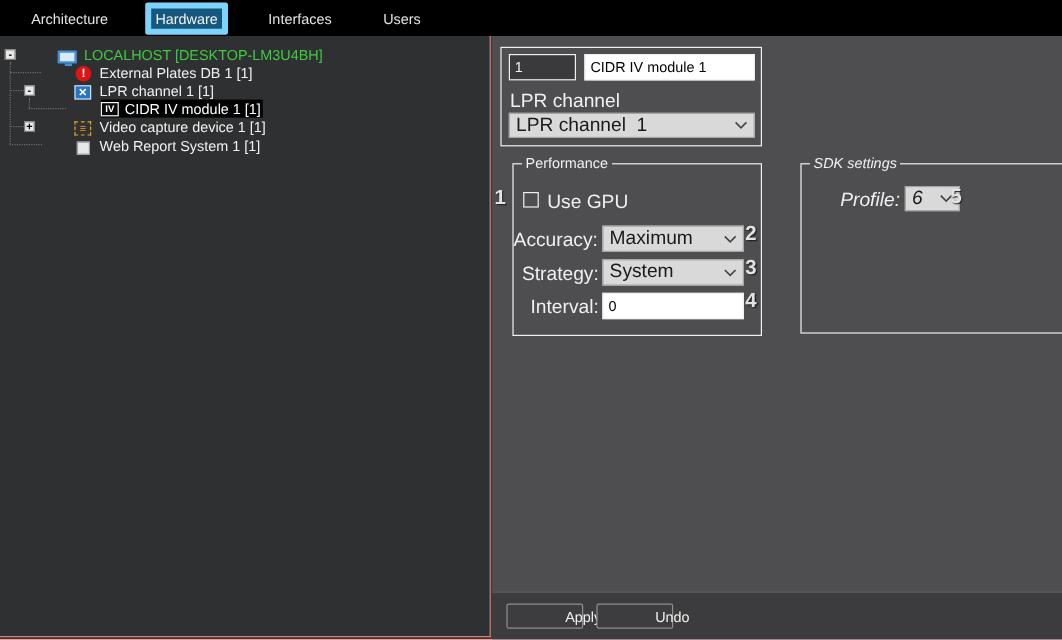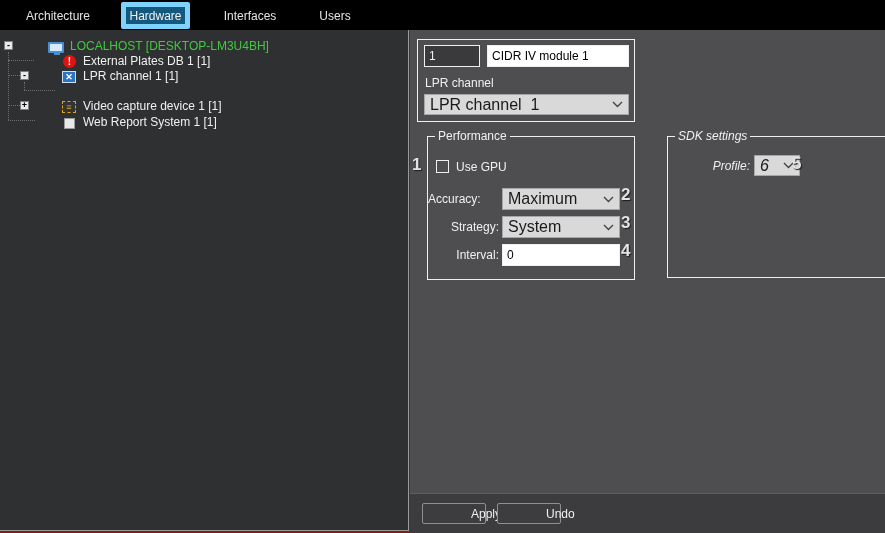--- a/index.html
+++ b/index.html
@@ -95,6 +95,12 @@
       <span class="lbl" style="margin-left:5px;">LPR channel  1 [1]</span>
     </div>
 
+    <div class="trow" style="left:56px;top:53px;">
+      <span class="sel">
+        <span class="ic ic-cidr">IV</span>
+        <span class="lbl" style="margin-left:3px;color:#ffffff;">CIDR IV module 1 [1]</span>
+      </span>
+    </div>
 
     <div class="expander" style="left:20px;top:71px;">+</div>
     <div class="trow" style="left:34px;top:68px;">

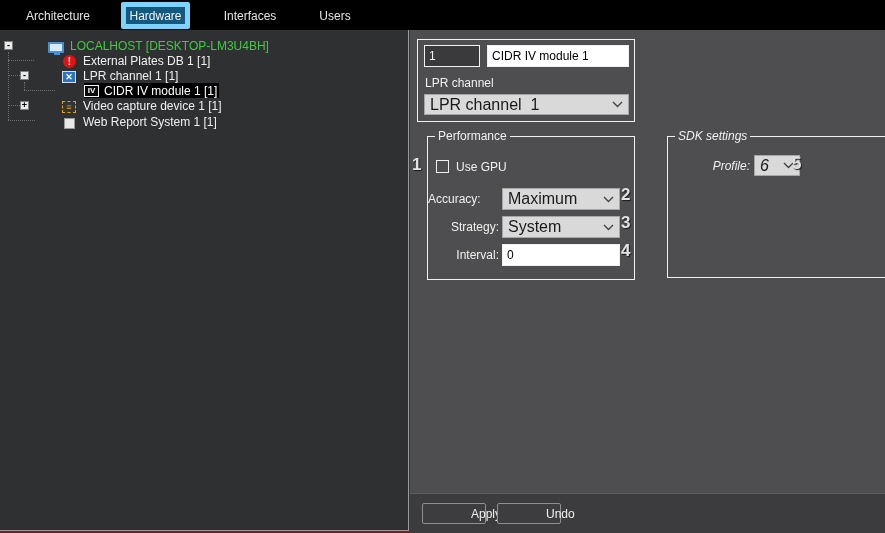--- a/index.html
+++ b/index.html
@@ -42,7 +42,7 @@
   .detail{position:absolute;left:410px;top:30px;width:475px;height:503px;background:#4e4e50;}
   .gbox{position:absolute;border:1px solid #f0f0f0;}
   .gbox .gtitle{position:absolute;top:-8px;left:7px;background:#4e4e50;padding:0 3px;color:#f0f0f0;font-size:12px;}
-  .flabel{position:absolute;color:#f0f0f0;font-size:12px;}
+  .flabel{position:absolute;color:#f0f0f0;font-size:16px;}
   .txt{position:absolute;border:1px solid #f0f0f0;font-size:12px;padding:2px 4px;outline:none;}
   .txt.dark{background:#3a3a3c;color:#f0f0f0;}
   .txt.light{background:#ffffff;color:#000000;}

